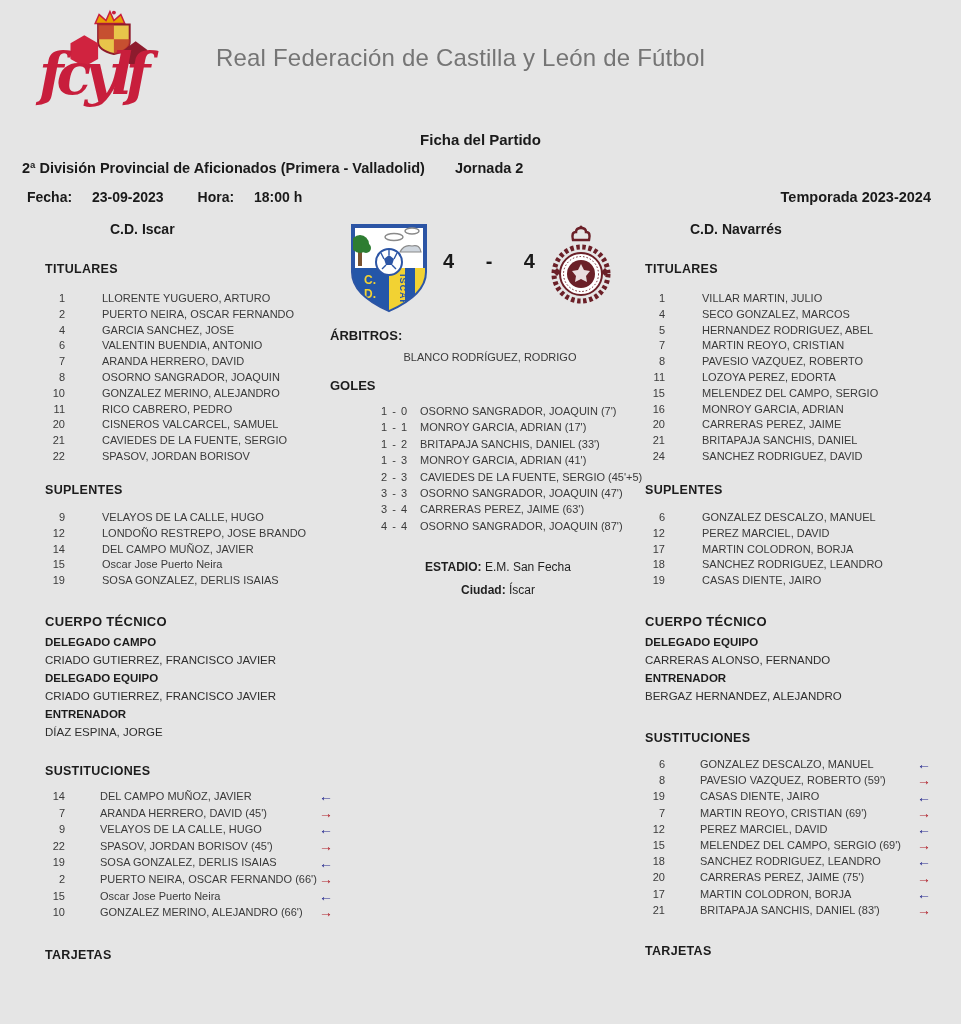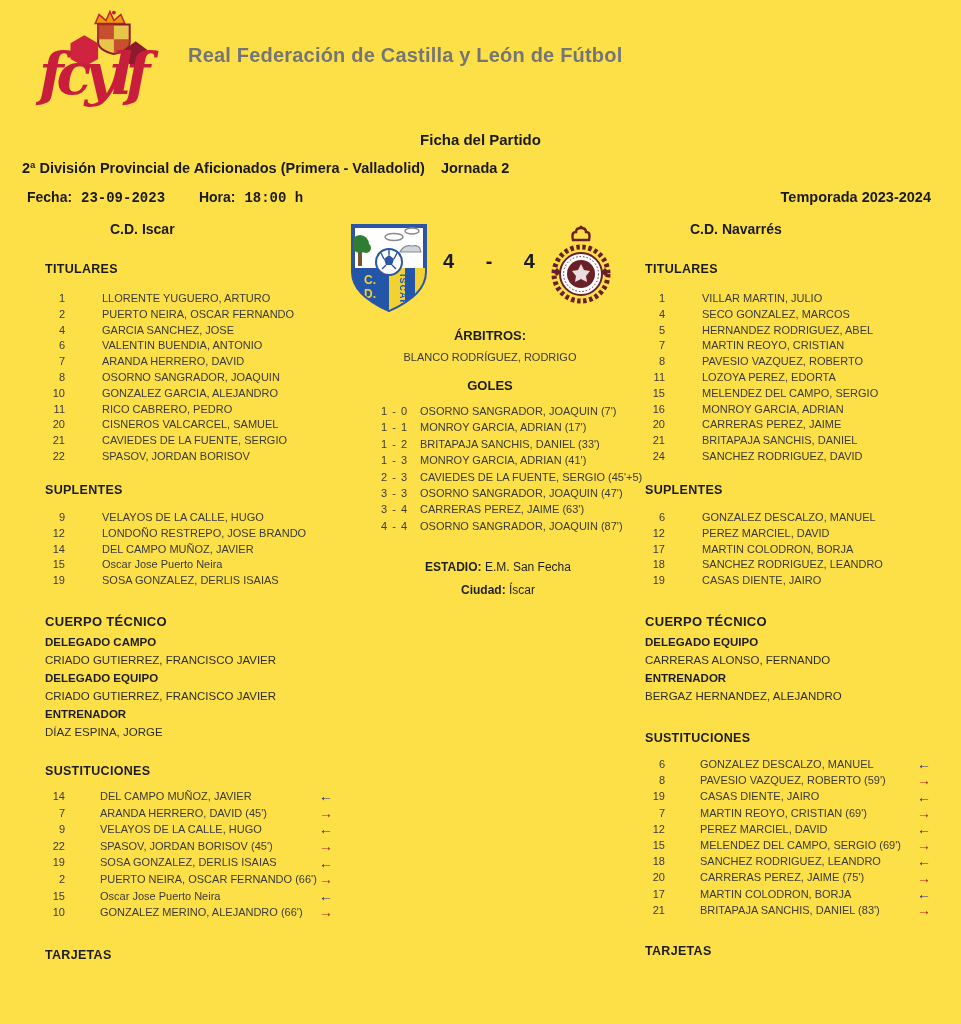--- a/index.html
+++ b/index.html
@@ -3,7 +3,7 @@
 <meta charset="utf-8">
 <style>
   html,body{margin:0;padding:0;background:#fff;}
-  .page{position:relative;width:961px;height:1024px;background:#fde047;overflow:hidden;
+  .page{position:relative;width:961px;height:1024px;background:#e5e5e5;overflow:hidden;
         font-family:"Liberation Sans", sans-serif;color:#2b2b2b;}
   
   .fed-logo{position:absolute;left:33px;top:6px;width:148px;height:102px;}

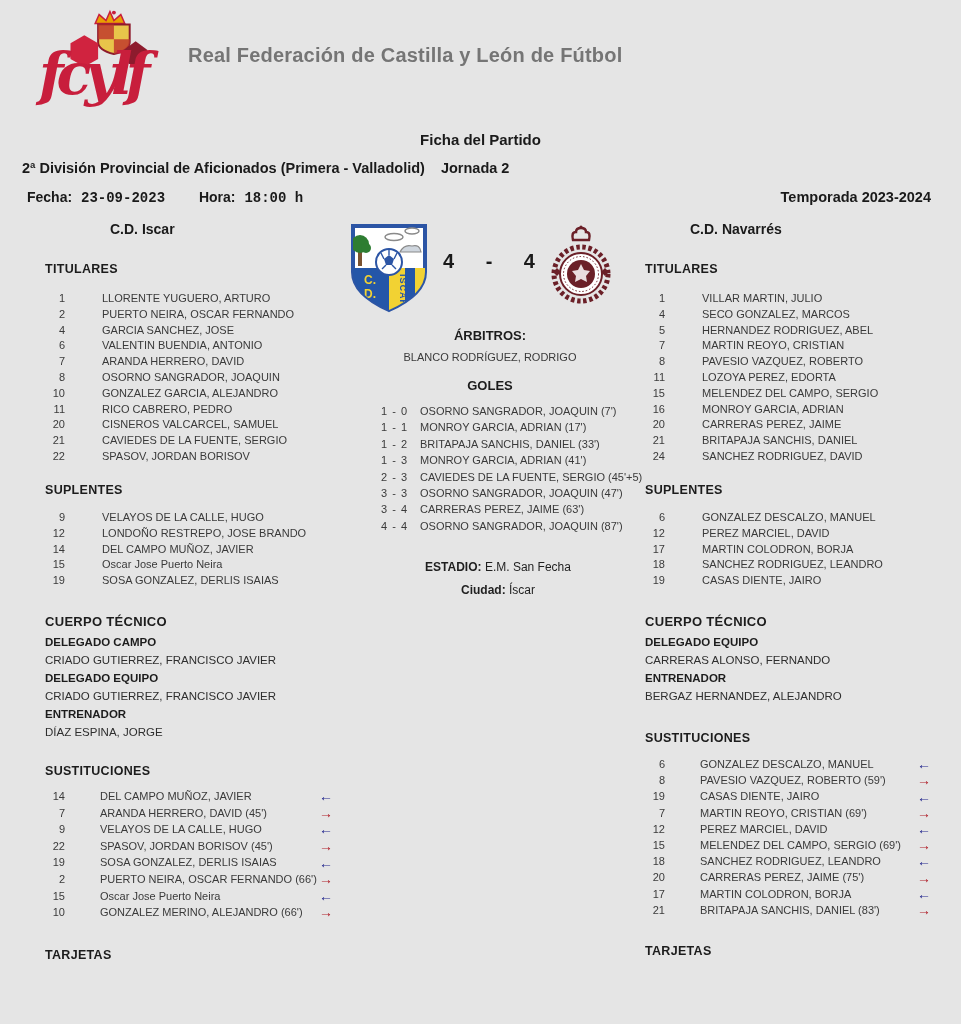--- a/index.html
+++ b/index.html
@@ -7,8 +7,8 @@
         font-family:"Liberation Sans", sans-serif;color:#2b2b2b;}
   
   .fed-logo{position:absolute;left:33px;top:6px;width:148px;height:102px;}
-  .fed-title{position:absolute;left:188px;top:44px;width:545px;
-             font-size:20px;font-weight:bold;color:#757575;letter-spacing:.2px;}
+  .fed-title{position:absolute;left:188px;top:44px;width:545px;text-align:center;
+             font-size:24px;font-weight:normal;color:#757575;letter-spacing:.2px;}
   .ficha-title{position:absolute;left:0;top:131px;width:961px;text-align:center;
                font-size:15px;font-weight:bold;color:#1a1a1a;}
   .comp-line{position:absolute;left:22px;top:160px;font-size:14.5px;font-weight:bold;color:#1a1a1a;}

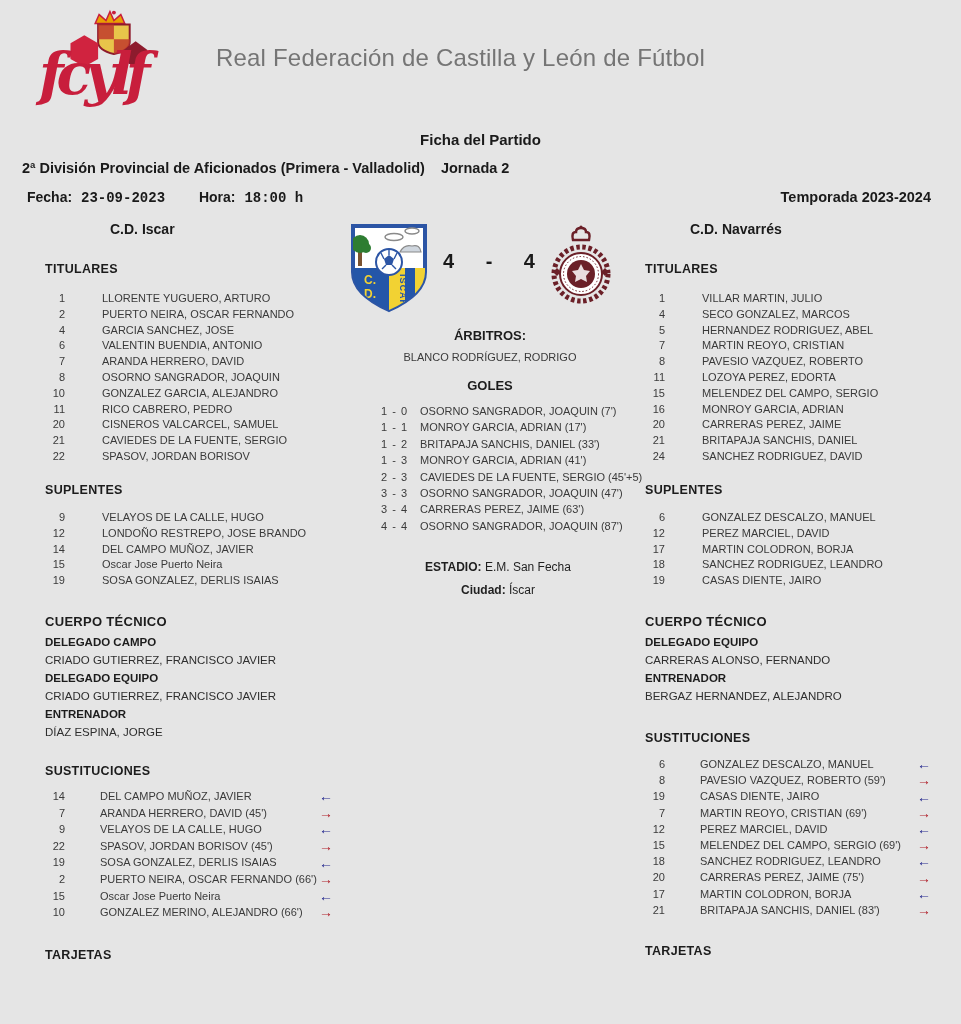--- a/index.html
+++ b/index.html
@@ -12,7 +12,7 @@
   .ficha-title{position:absolute;left:0;top:131px;width:961px;text-align:center;
                font-size:15px;font-weight:bold;color:#1a1a1a;}
   .comp-line{position:absolute;left:22px;top:160px;font-size:14.5px;font-weight:bold;color:#1a1a1a;}
-  .comp-line .jornada{margin-left:12px;}
+  .comp-line .jornada{margin-left:26px;}
   .date-line{position:absolute;left:27px;top:189px;font-size:14px;font-weight:bold;color:#1a1a1a;}
   .date-line .v{margin-left:5px;font-family:Liberation Mono, monospace;}
   .date-line .lbl2{margin-left:30px;}

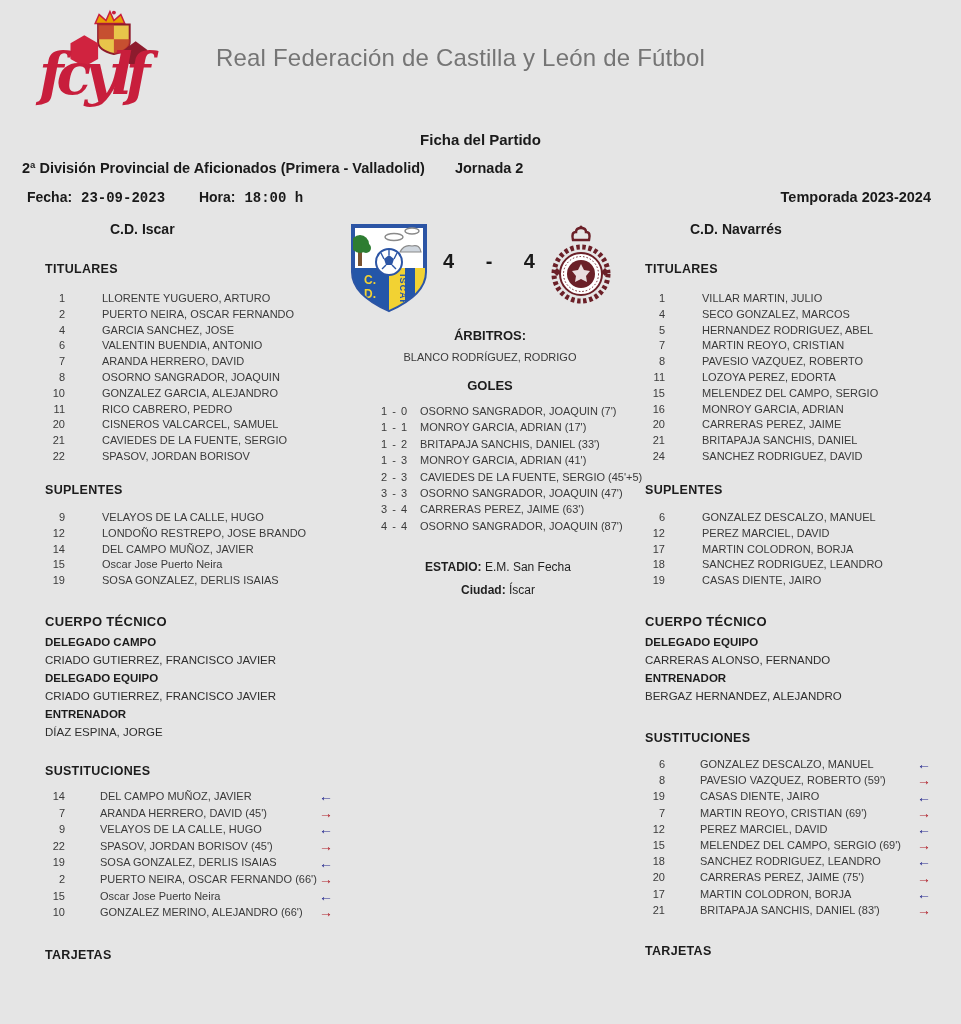--- a/index.html
+++ b/index.html
@@ -14,7 +14,7 @@
   .comp-line{position:absolute;left:22px;top:160px;font-size:14.5px;font-weight:bold;color:#1a1a1a;}
   .comp-line .jornada{margin-left:26px;}
   .date-line{position:absolute;left:27px;top:189px;font-size:14px;font-weight:bold;color:#1a1a1a;}
-  .date-line .v{margin-left:5px;font-family:Liberation Mono, monospace;}
+  .date-line .v{margin-left:16px;}
   .date-line .lbl2{margin-left:30px;}
   .temporada{position:absolute;right:30px;top:189px;font-size:14.5px;font-weight:bold;color:#1a1a1a;}
   .team-name{position:absolute;top:221px;width:180px;font-size:14px;font-weight:bold;color:#1a1a1a;}

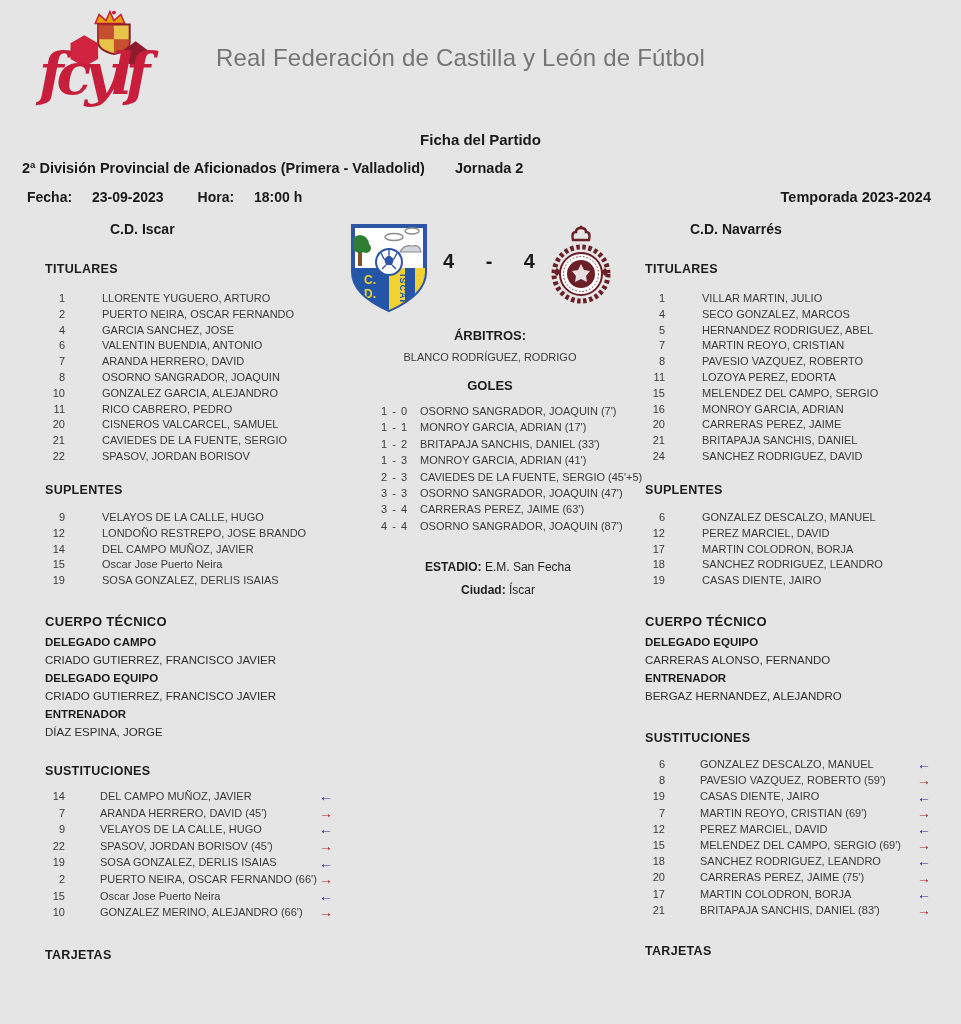--- a/index.html
+++ b/index.html
@@ -32,7 +32,7 @@
   .pnum{width:20px;text-align:right;margin-right:15px;flex:none;color:#3a3a3a;}
   .pname{white-space:nowrap;padding-left:22px;}
   
-  .center-heading{position:absolute;width:320px;left:330px;text-align:center;font-size:13px;font-weight:bold;color:#1c1c1c;}
+  .center-heading{position:absolute;width:320px;left:330px;text-align:left;font-size:13px;font-weight:bold;color:#1c1c1c;}
   .ref-name{position:absolute;width:320px;left:330px;text-align:center;font-size:11px;color:#3a3a3a;}
   .grow{display:flex;font-size:11px;line-height:16.4px;color:#3a3a3a;}
   .gscore{width:42px;text-align:right;margin-right:12px;flex:none;letter-spacing:1px;}

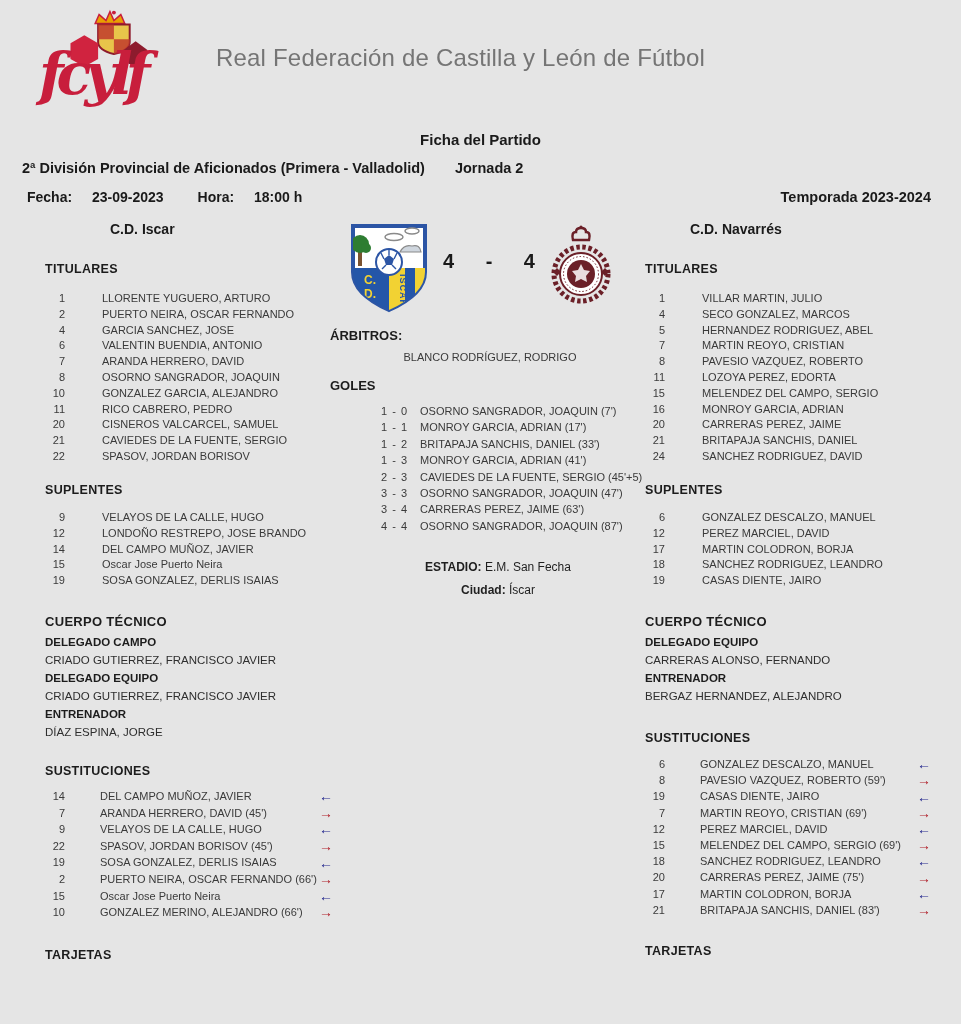--- a/index.html
+++ b/index.html
@@ -205,7 +205,7 @@
       </div>
       <div class="prow">
         <span class="pnum">10</span>
-        <span class="pname">GONZALEZ GARCIA, ALEJANDRO</span>
+        <span class="pname">GONZALEZ MERINO, ALEJANDRO</span>
       </div>
       <div class="prow">
         <span class="pnum">11</span>

